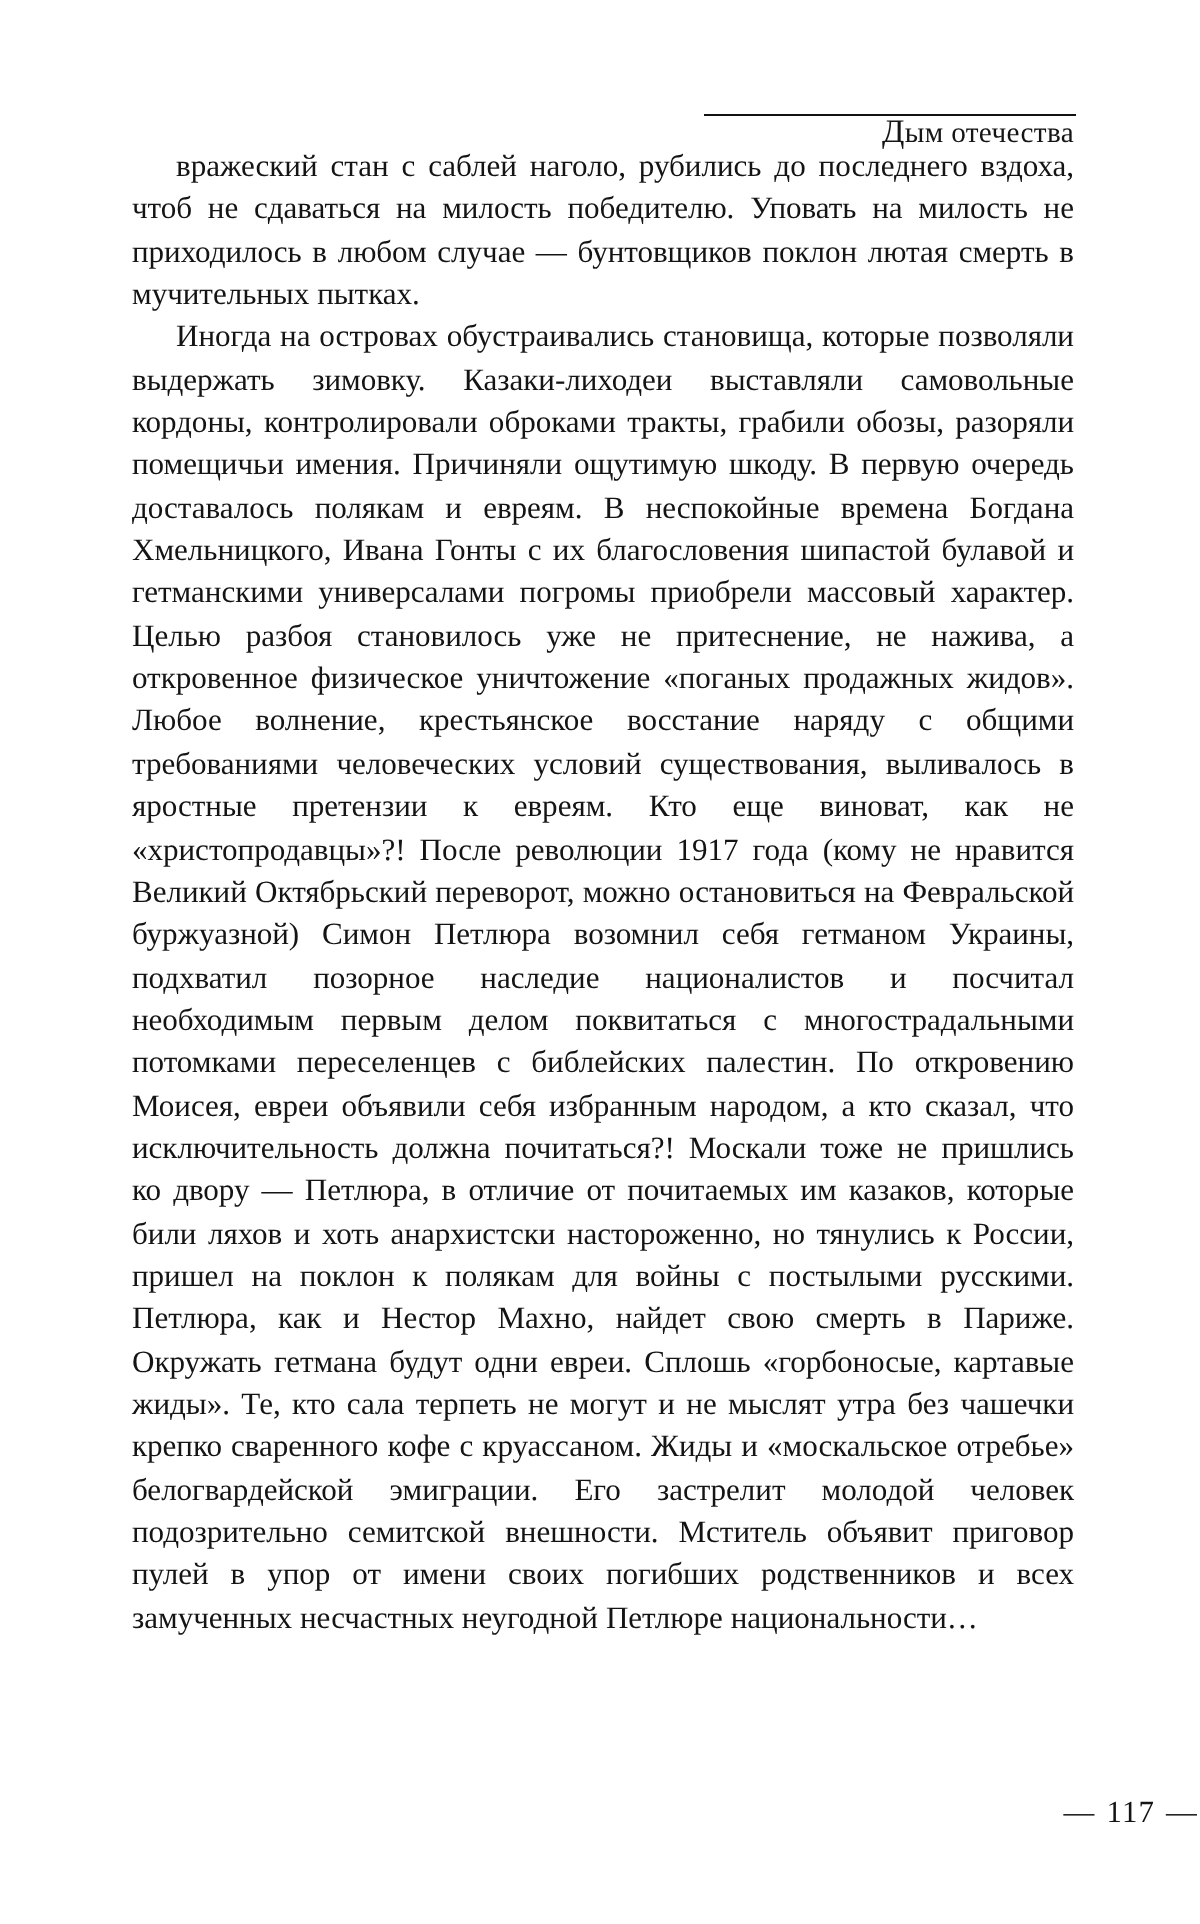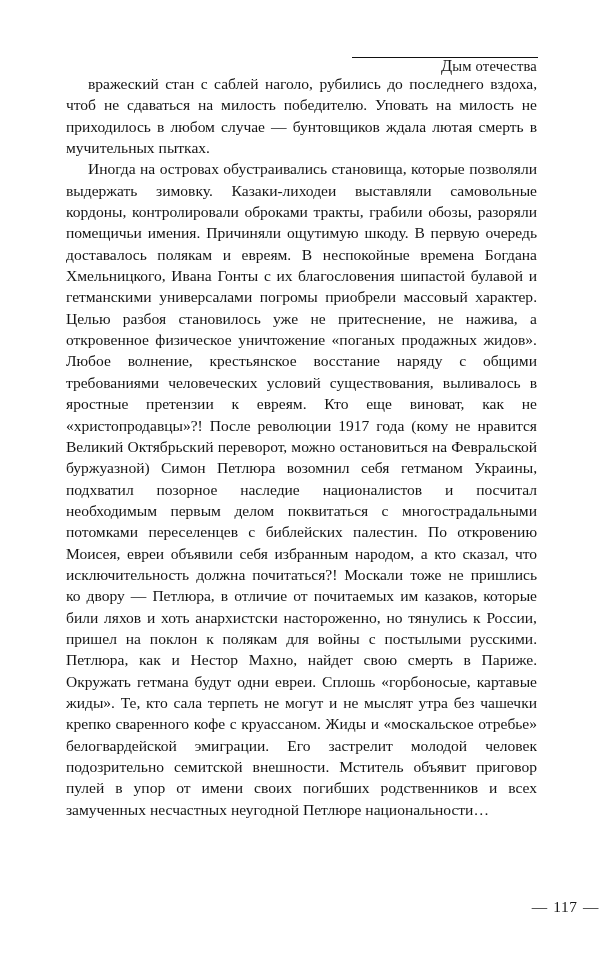--- a/index.html
+++ b/index.html
@@ -103,7 +103,7 @@
   <div class="head-rule"></div>
 
   <div class="body-text">
-    <p>вражеский стан с саблей наголо, рубились до последнего вздоха, чтоб не сдаваться на милость победителю. Уповать на милость не приходилось в любом случае — бунтовщиков ждала лютая смерть в мучительных пытках.</p>
+    <p>вражеский стан с саблей наголо, рубились до последнего вздоха, чтоб не сдаваться на милость победителю. Уповать на милость не приходилось в любом случае — бунтовщиков поклон лютая смерть в мучительных пытках.</p>
     <p>Иногда на островах обустраивались становища, которые позволяли выдержать зимовку. Казаки-лиходеи выставляли самовольные кордоны, контролировали оброками тракты, грабили обозы, разоряли помещичьи имения. Причиняли ощутимую шкоду. В первую очередь доставалось полякам и евреям. В неспокойные времена Богдана Хмельницкого, Ивана Гонты с их благословения шипастой булавой и гетманскими универсалами погромы приобрели массовый характер. Целью разбоя становилось уже не притеснение, не нажива, а откровенное физическое уничтожение «поганых продажных жидов». Любое волнение, крестьянское восстание наряду с общими требованиями человеческих условий существования, выливалось в яростные претензии к евреям. Кто еще виноват, как не «христопродавцы»?! После революции 1917 года (кому не нравится Великий Октябрьский переворот, можно остановиться на Февральской буржуазной) Симон Петлюра возомнил себя гетманом Украины, подхватил позорное наследие националистов и посчитал необходимым первым делом поквитаться с многострадальными потомками переселенцев с библейских палестин. По откровению Моисея, евреи объявили себя избранным народом, а кто сказал, что исключительность должна почитаться?! Москали тоже не пришлись ко двору — Петлюра, в отличие от почитаемых им казаков, которые били ляхов и хоть анархистски настороженно, но тянулись к России, пришел на поклон к полякам для войны с постылыми русскими. Петлюра, как и Нестор Махно, найдет свою смерть в Париже. Окружать гетмана будут одни евреи. Сплошь «горбоносые, картавые жиды». Те, кто сала терпеть не могут и не мыслят утра без чашечки крепко сваренного кофе с круассаном. Жиды и «москальское отребье» белогвардейской эмиграции. Его застрелит молодой человек подозрительно семитской внешности. Мститель объявит приговор пулей в упор от имени своих погибших родственников и всех замученных несчастных неугодной Петлюре национальности…</p>
   </div>
 

